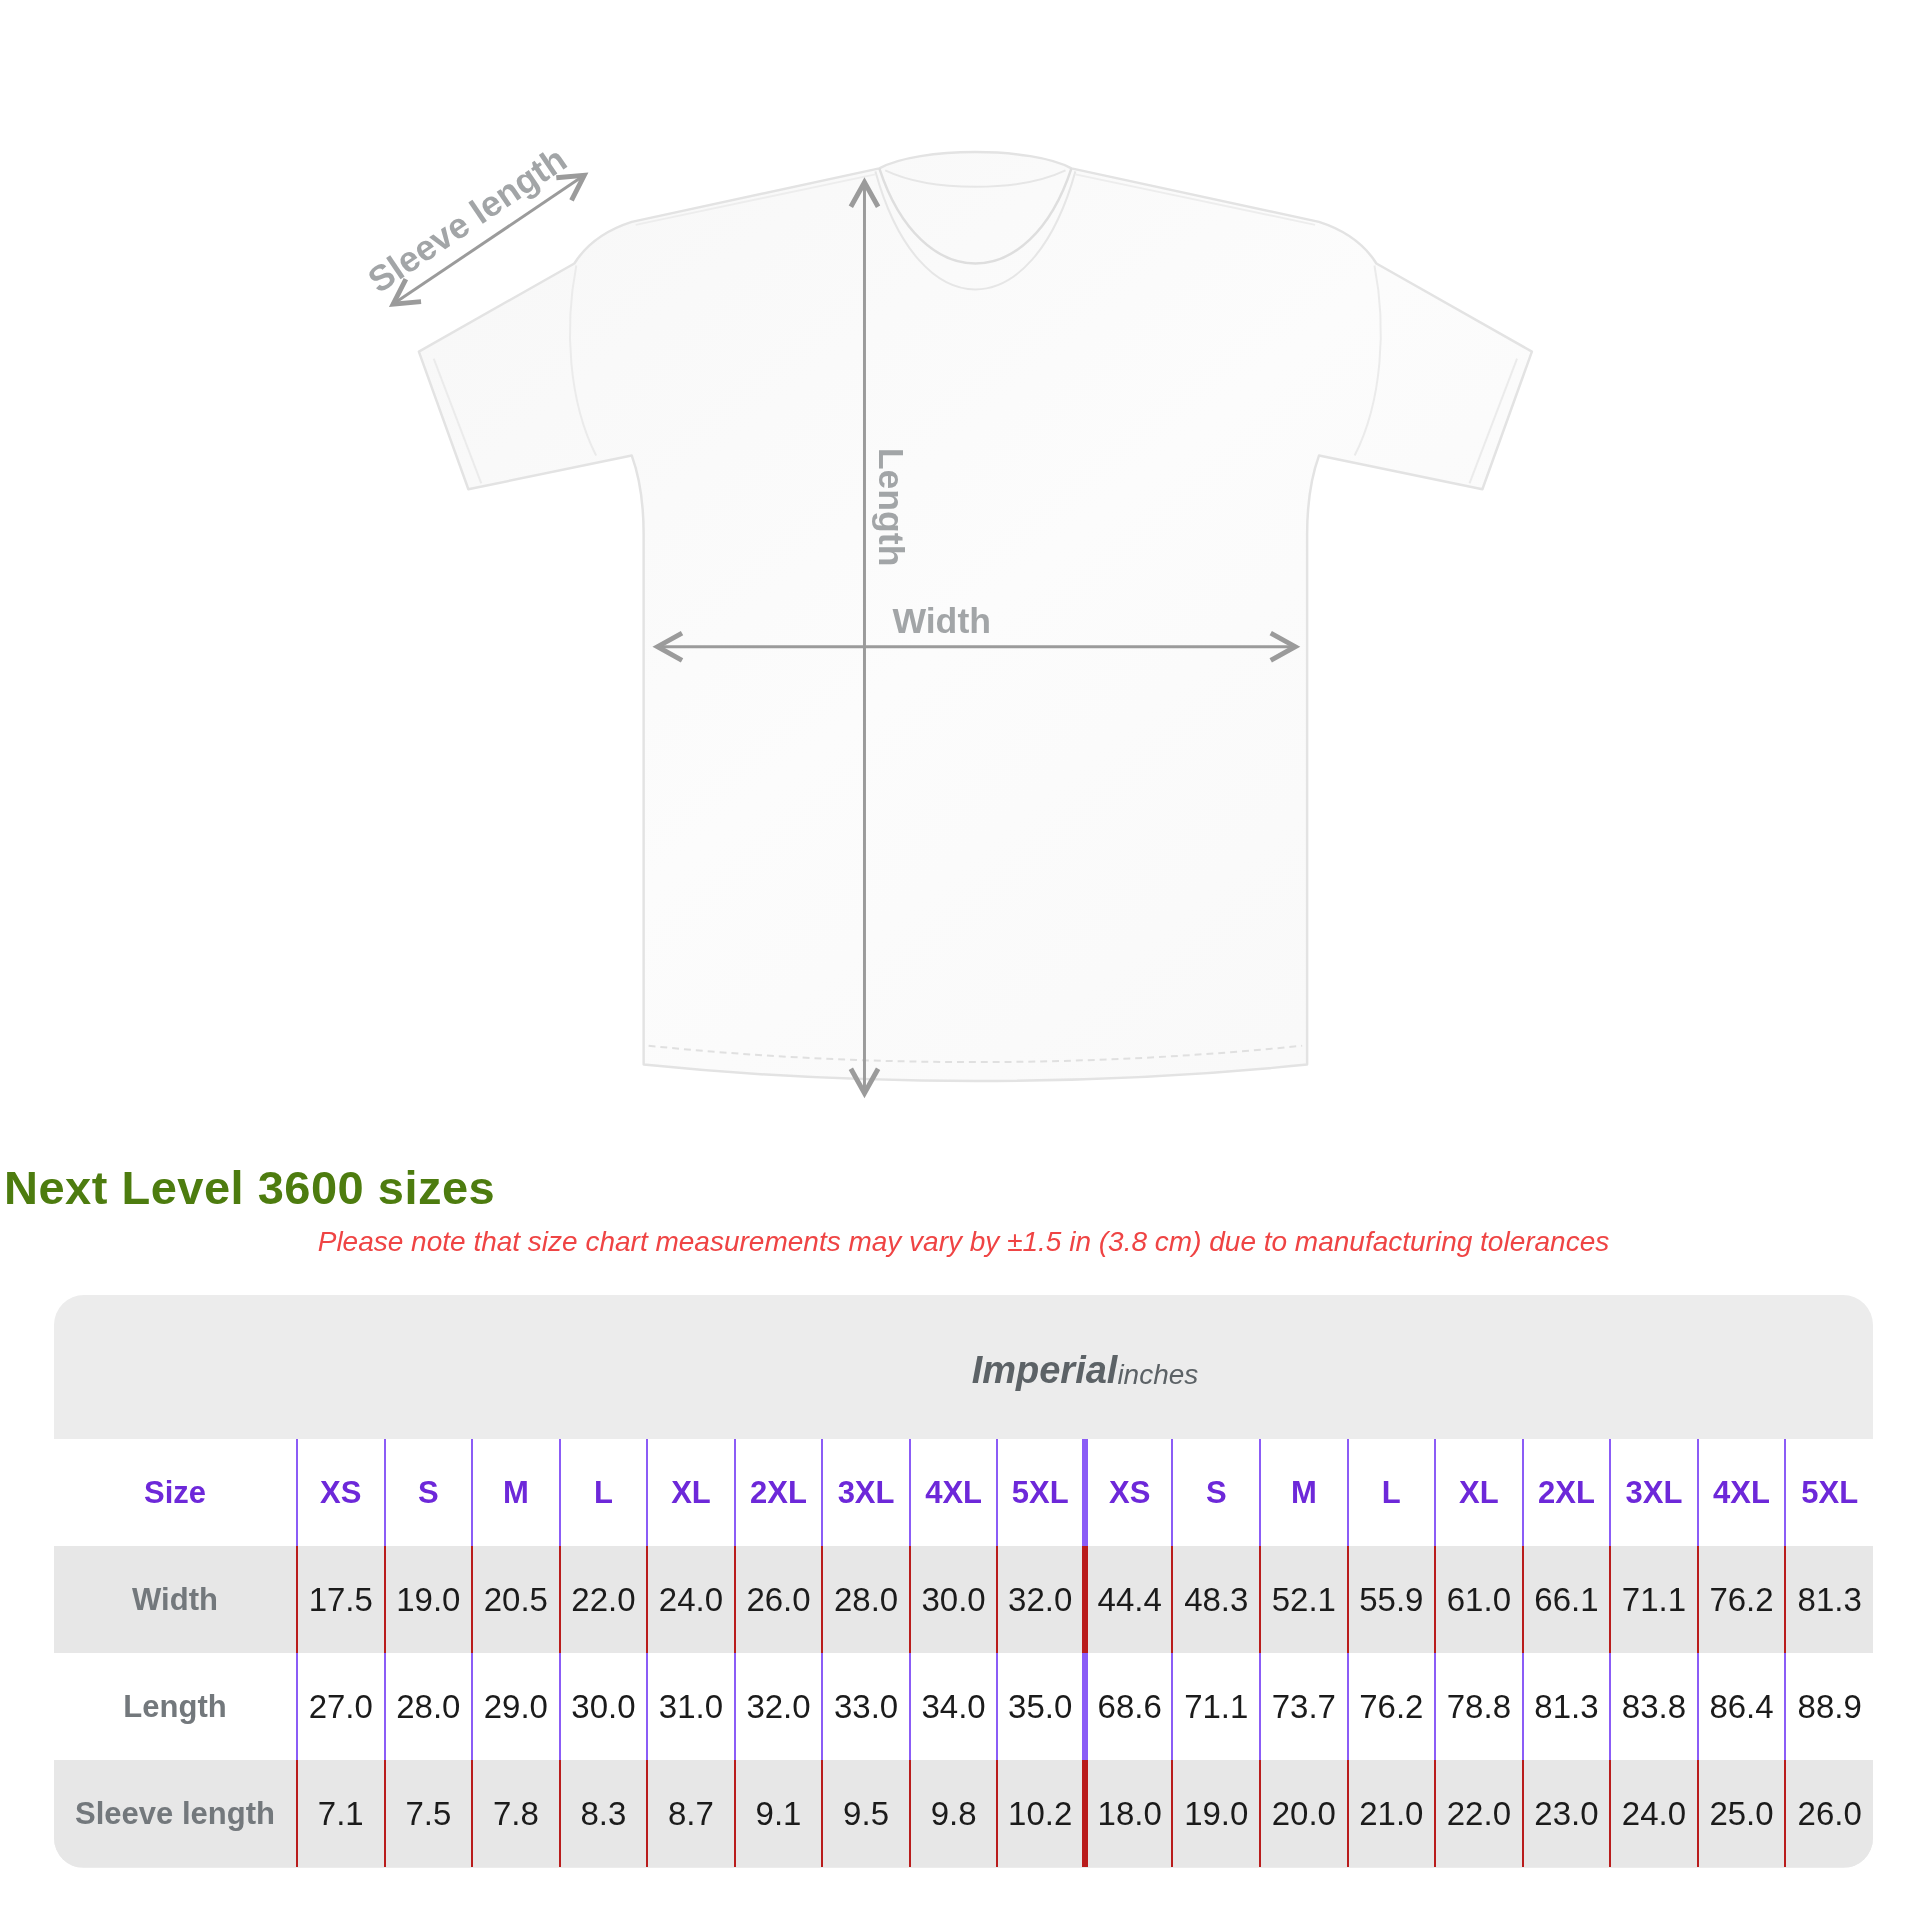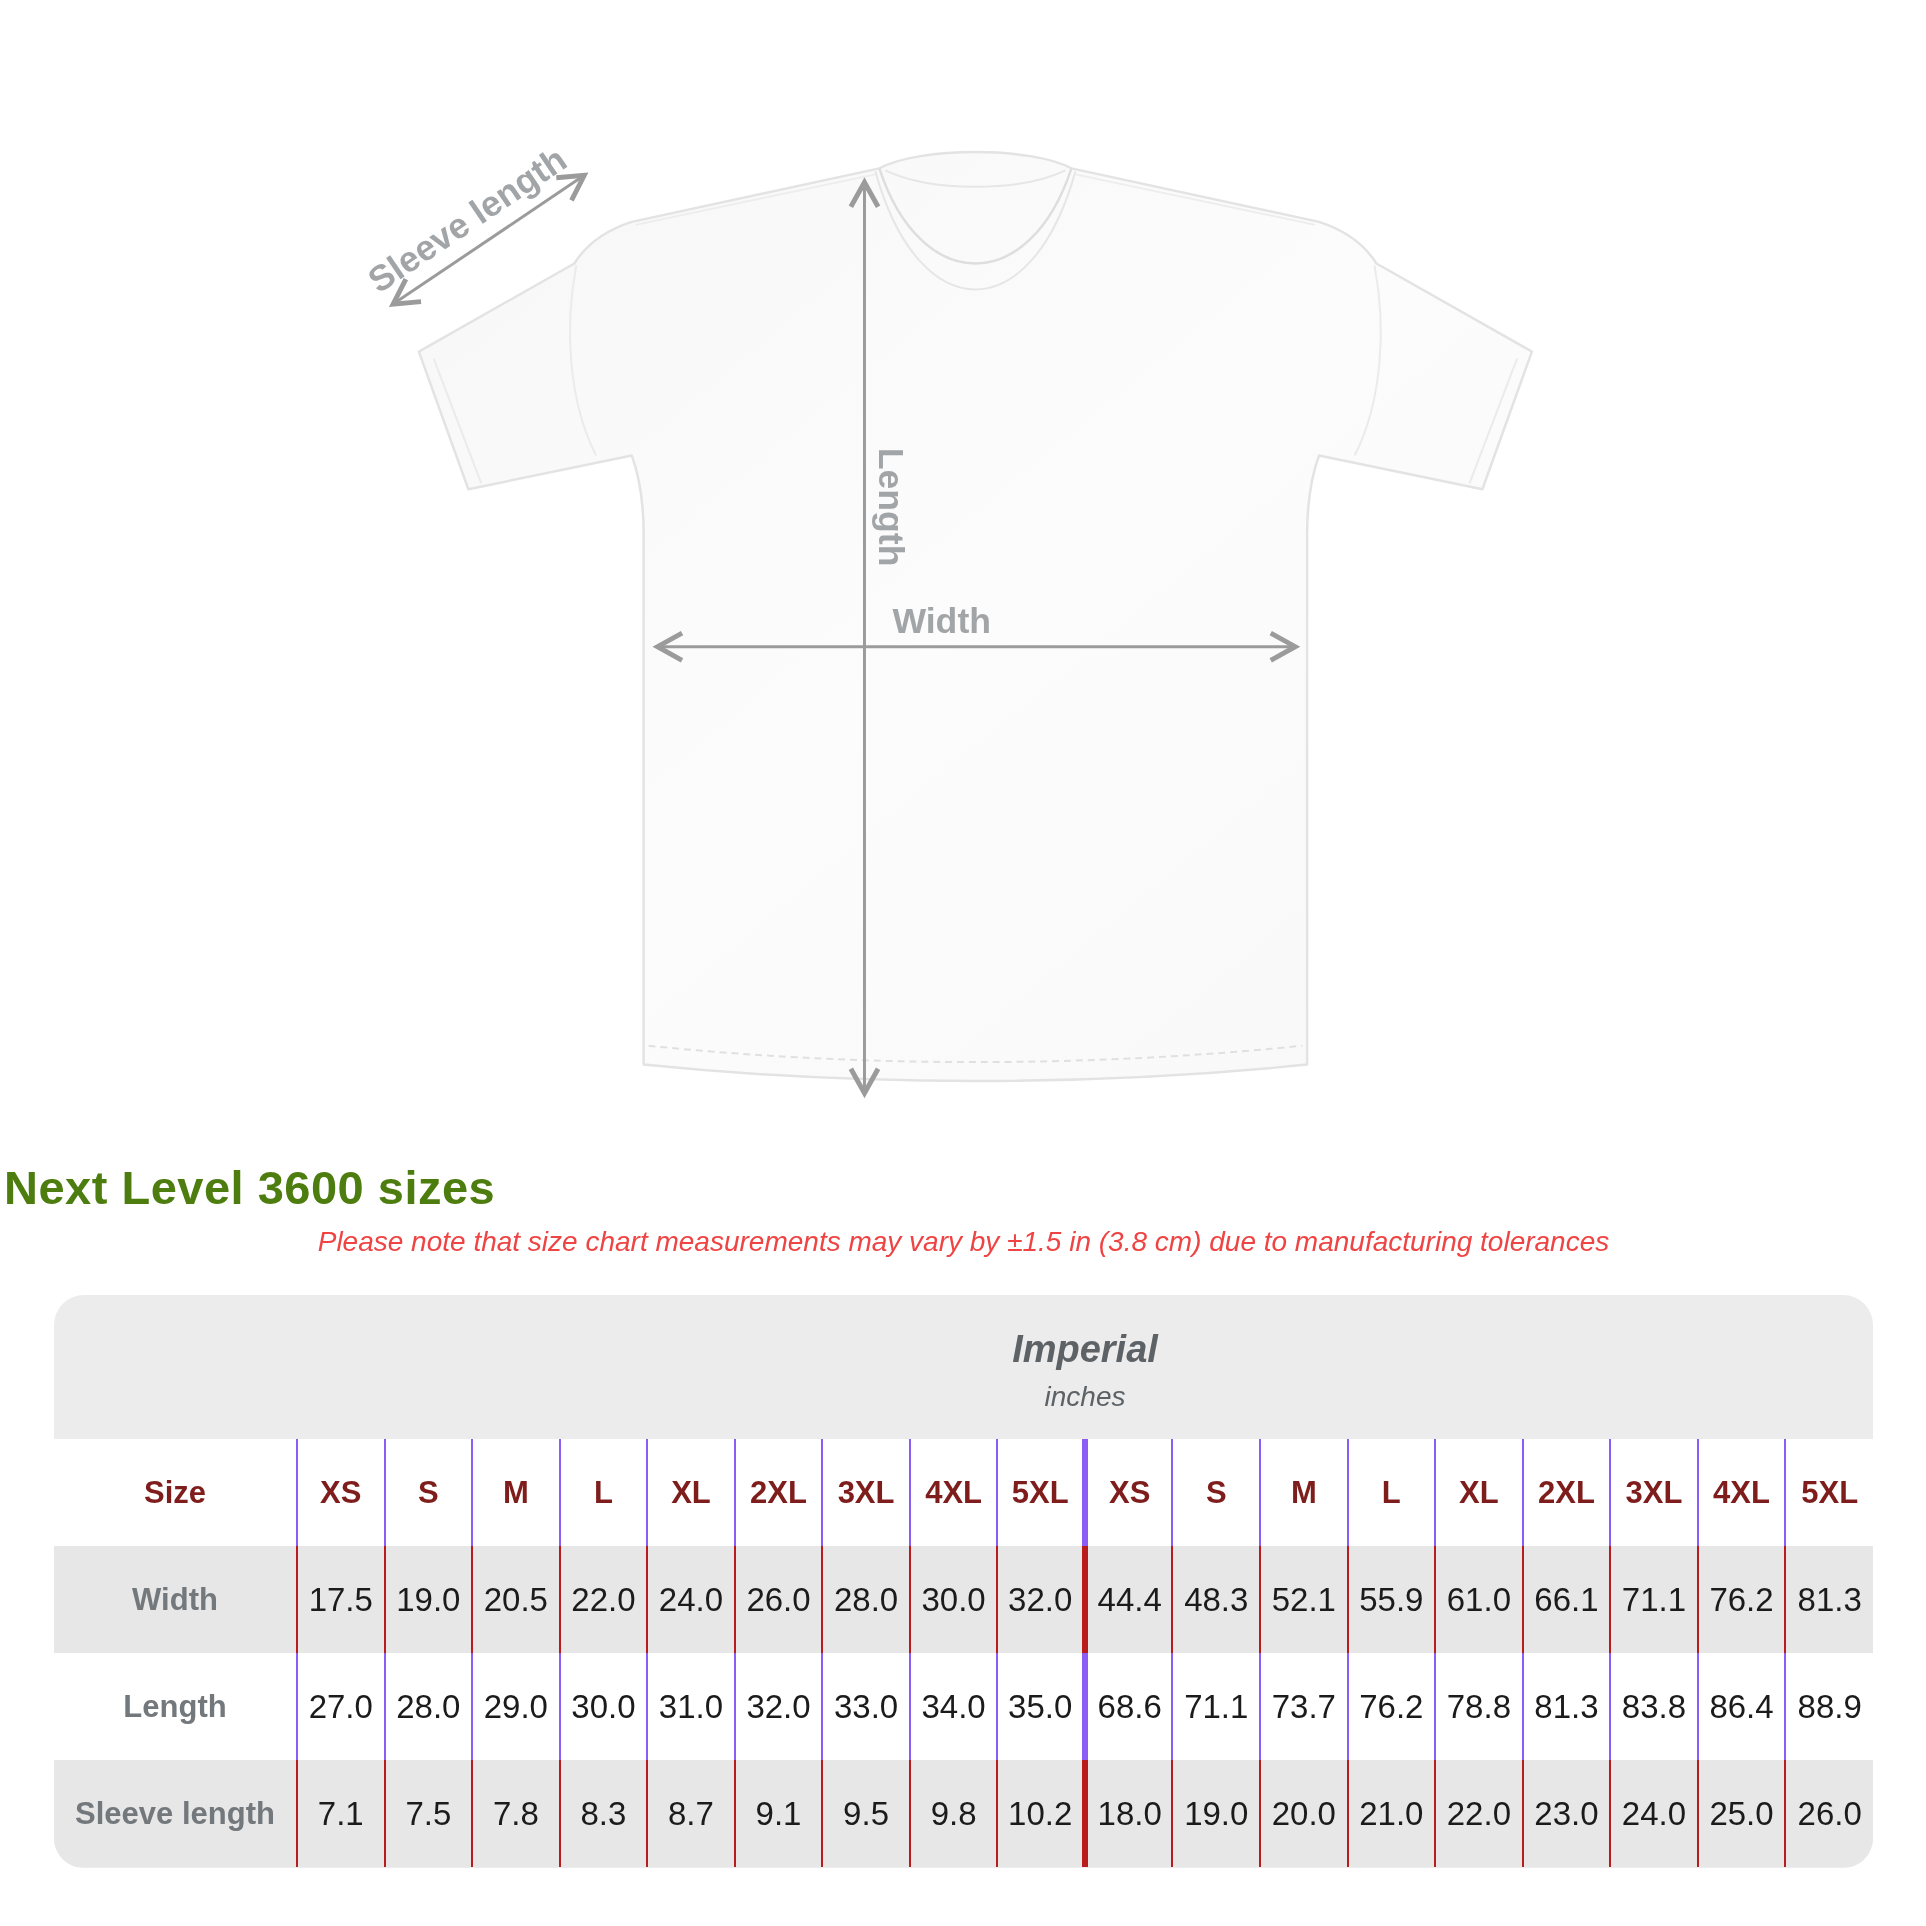--- a/index.html
+++ b/index.html
@@ -26,7 +26,7 @@
   }
   .unit-headers{display:flex;height:144px;}
   .unit-spacer{width:243px;flex:0 0 auto;}
-  .unit-group{flex:1 1 0;display:flex;flex-direction:column;align-items:center;justify-content:center;padding-top:6px;}
+  .unit-group{flex:1 1 0;display:flex;flex-direction:row;align-items:center;justify-content:center;padding-top:6px;}
   .unit-label{font-size:38px;font-weight:bold;font-style:italic;color:#5c6266;}
   .unit-sublabel{font-size:28px;font-style:italic;color:#5c6266;margin-top:10px;}
 

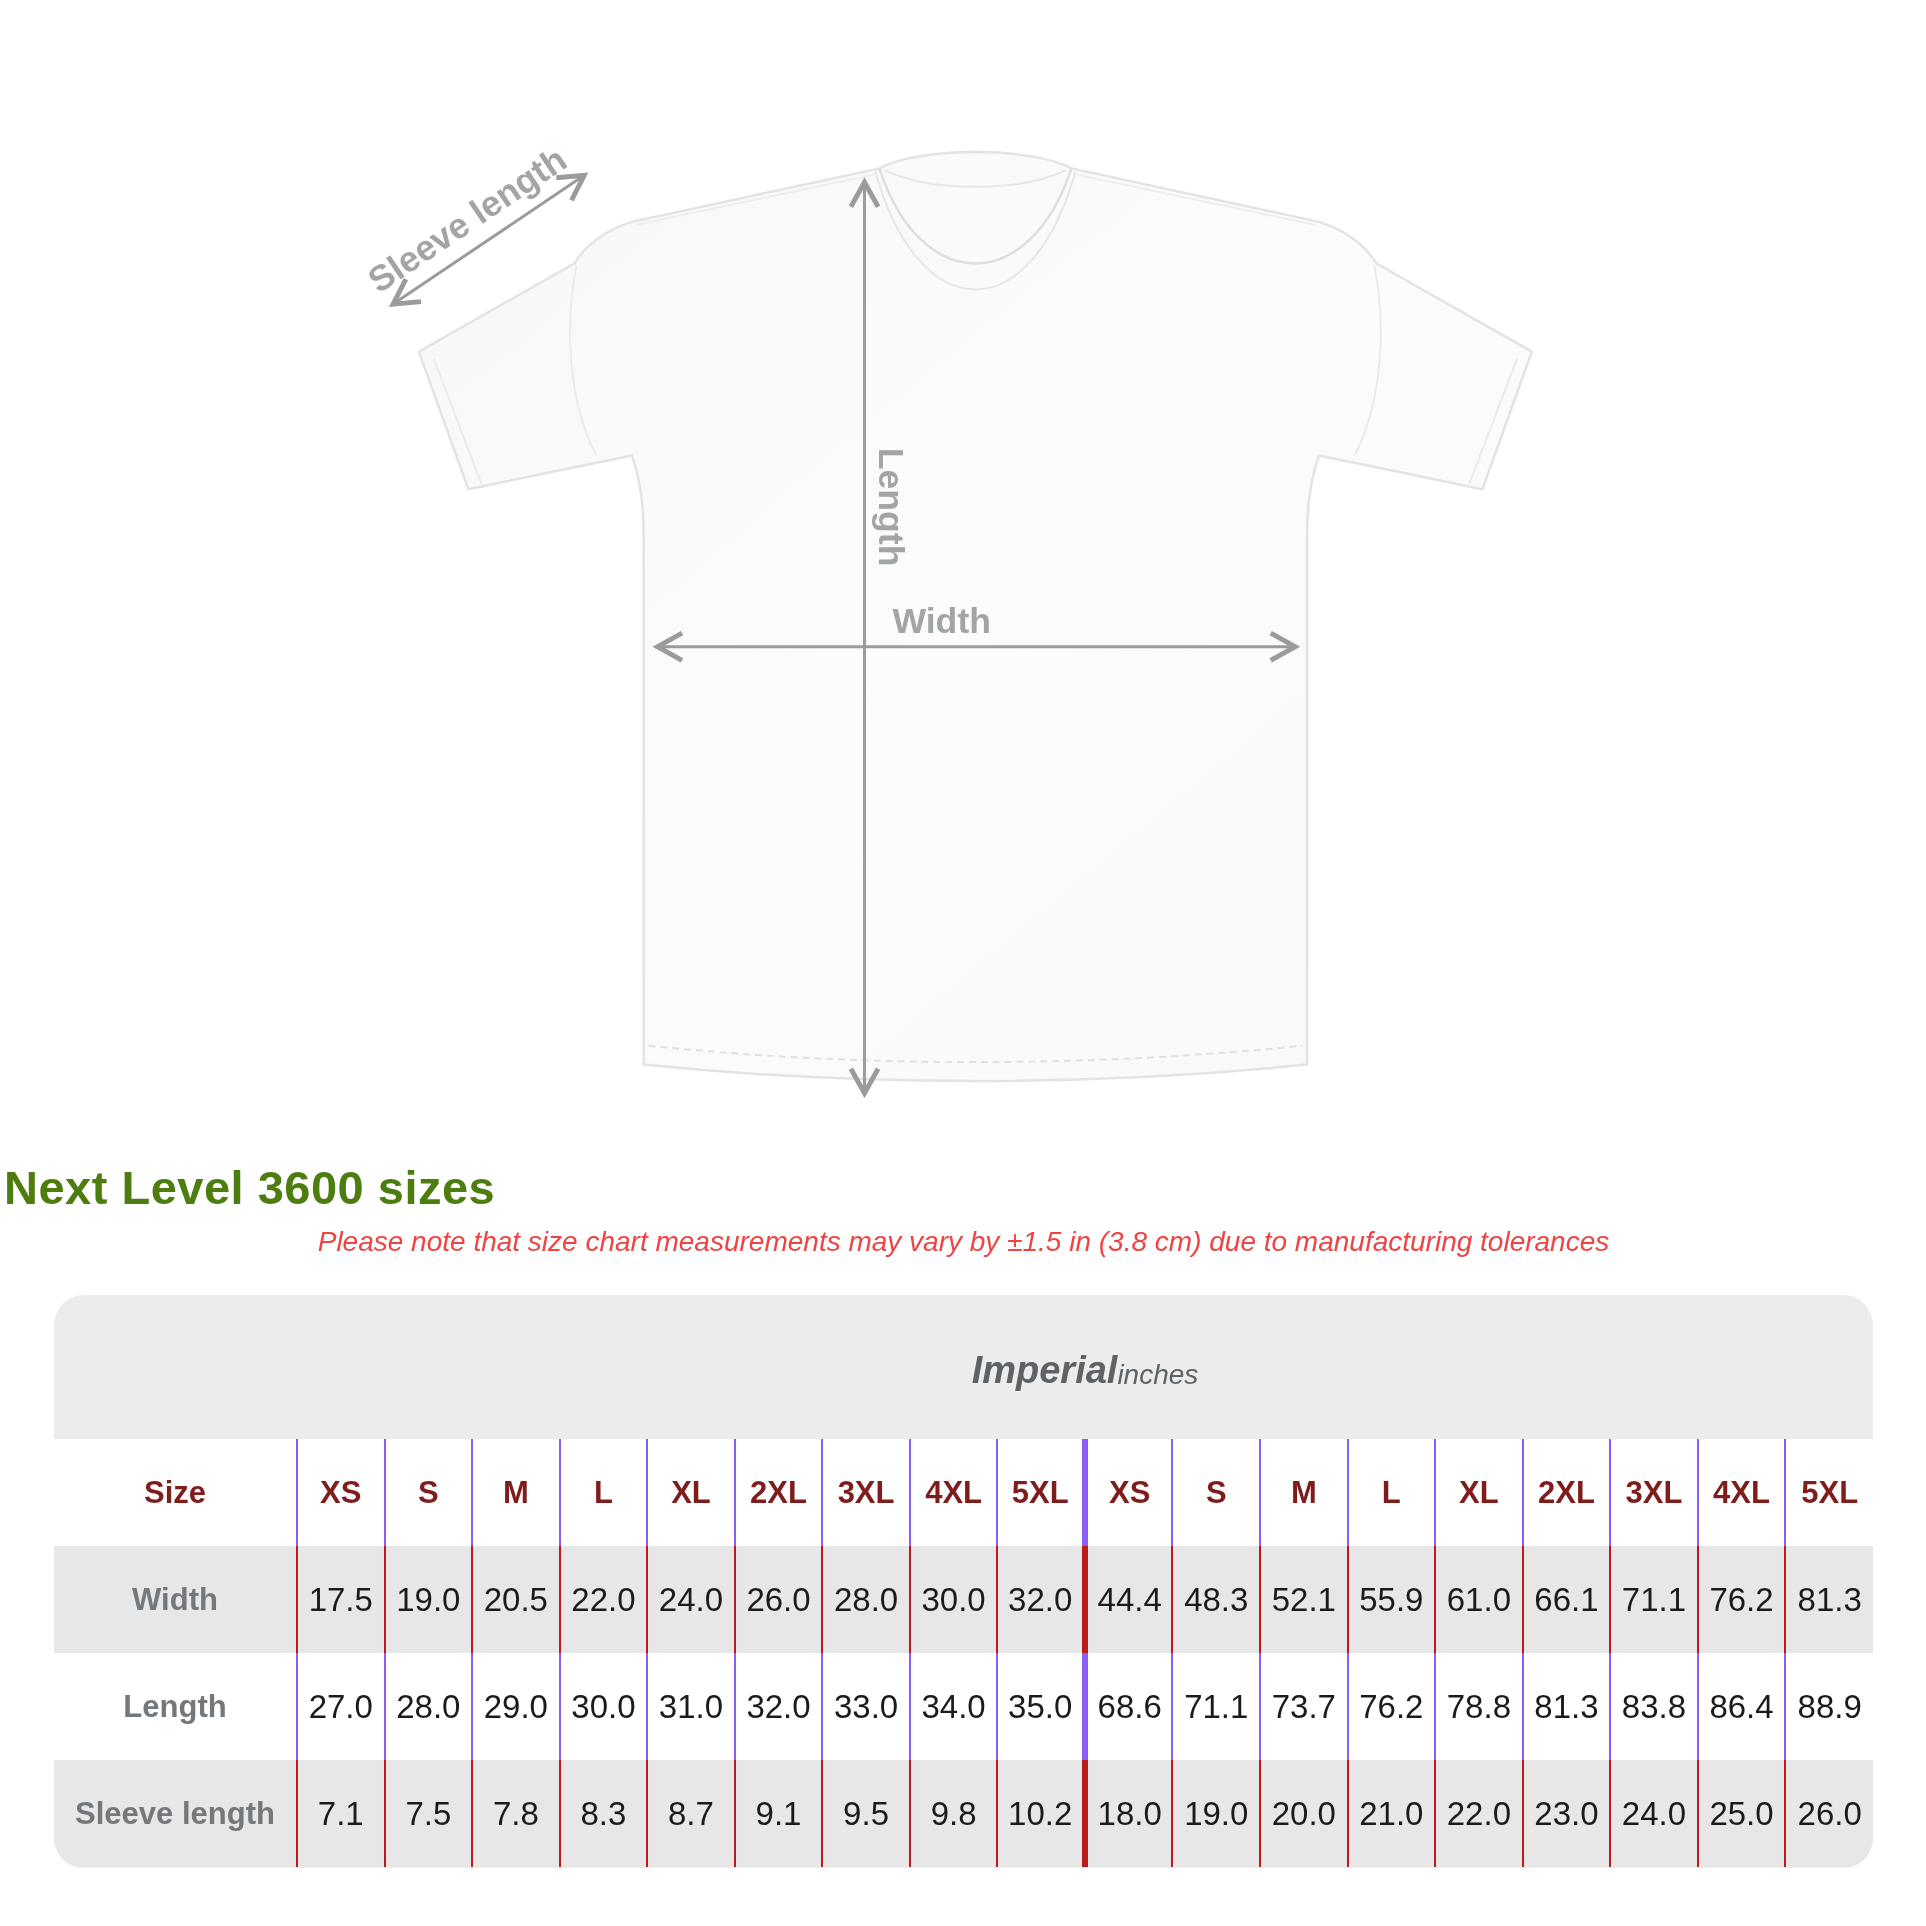--- a/index.html
+++ b/index.html
@@ -37,7 +37,7 @@
     text-align:center;vertical-align:middle;padding:0;
     font-size:33px;color:#1b1b1b;font-weight:normal;white-space:nowrap;
   }
-  table.sizes .hdr{font-size:31px;font-weight:bold;color:#7f1d1d;}
+  table.sizes .hdr{font-size:31px;font-weight:bold;color:#6d28d9;}
   table.sizes .rowlab{font-size:31px;font-weight:bold;color:#73787c;}
   tr.row-white{background:#ffffff;}
   tr.row-gray{background:#e7e7e7;}

